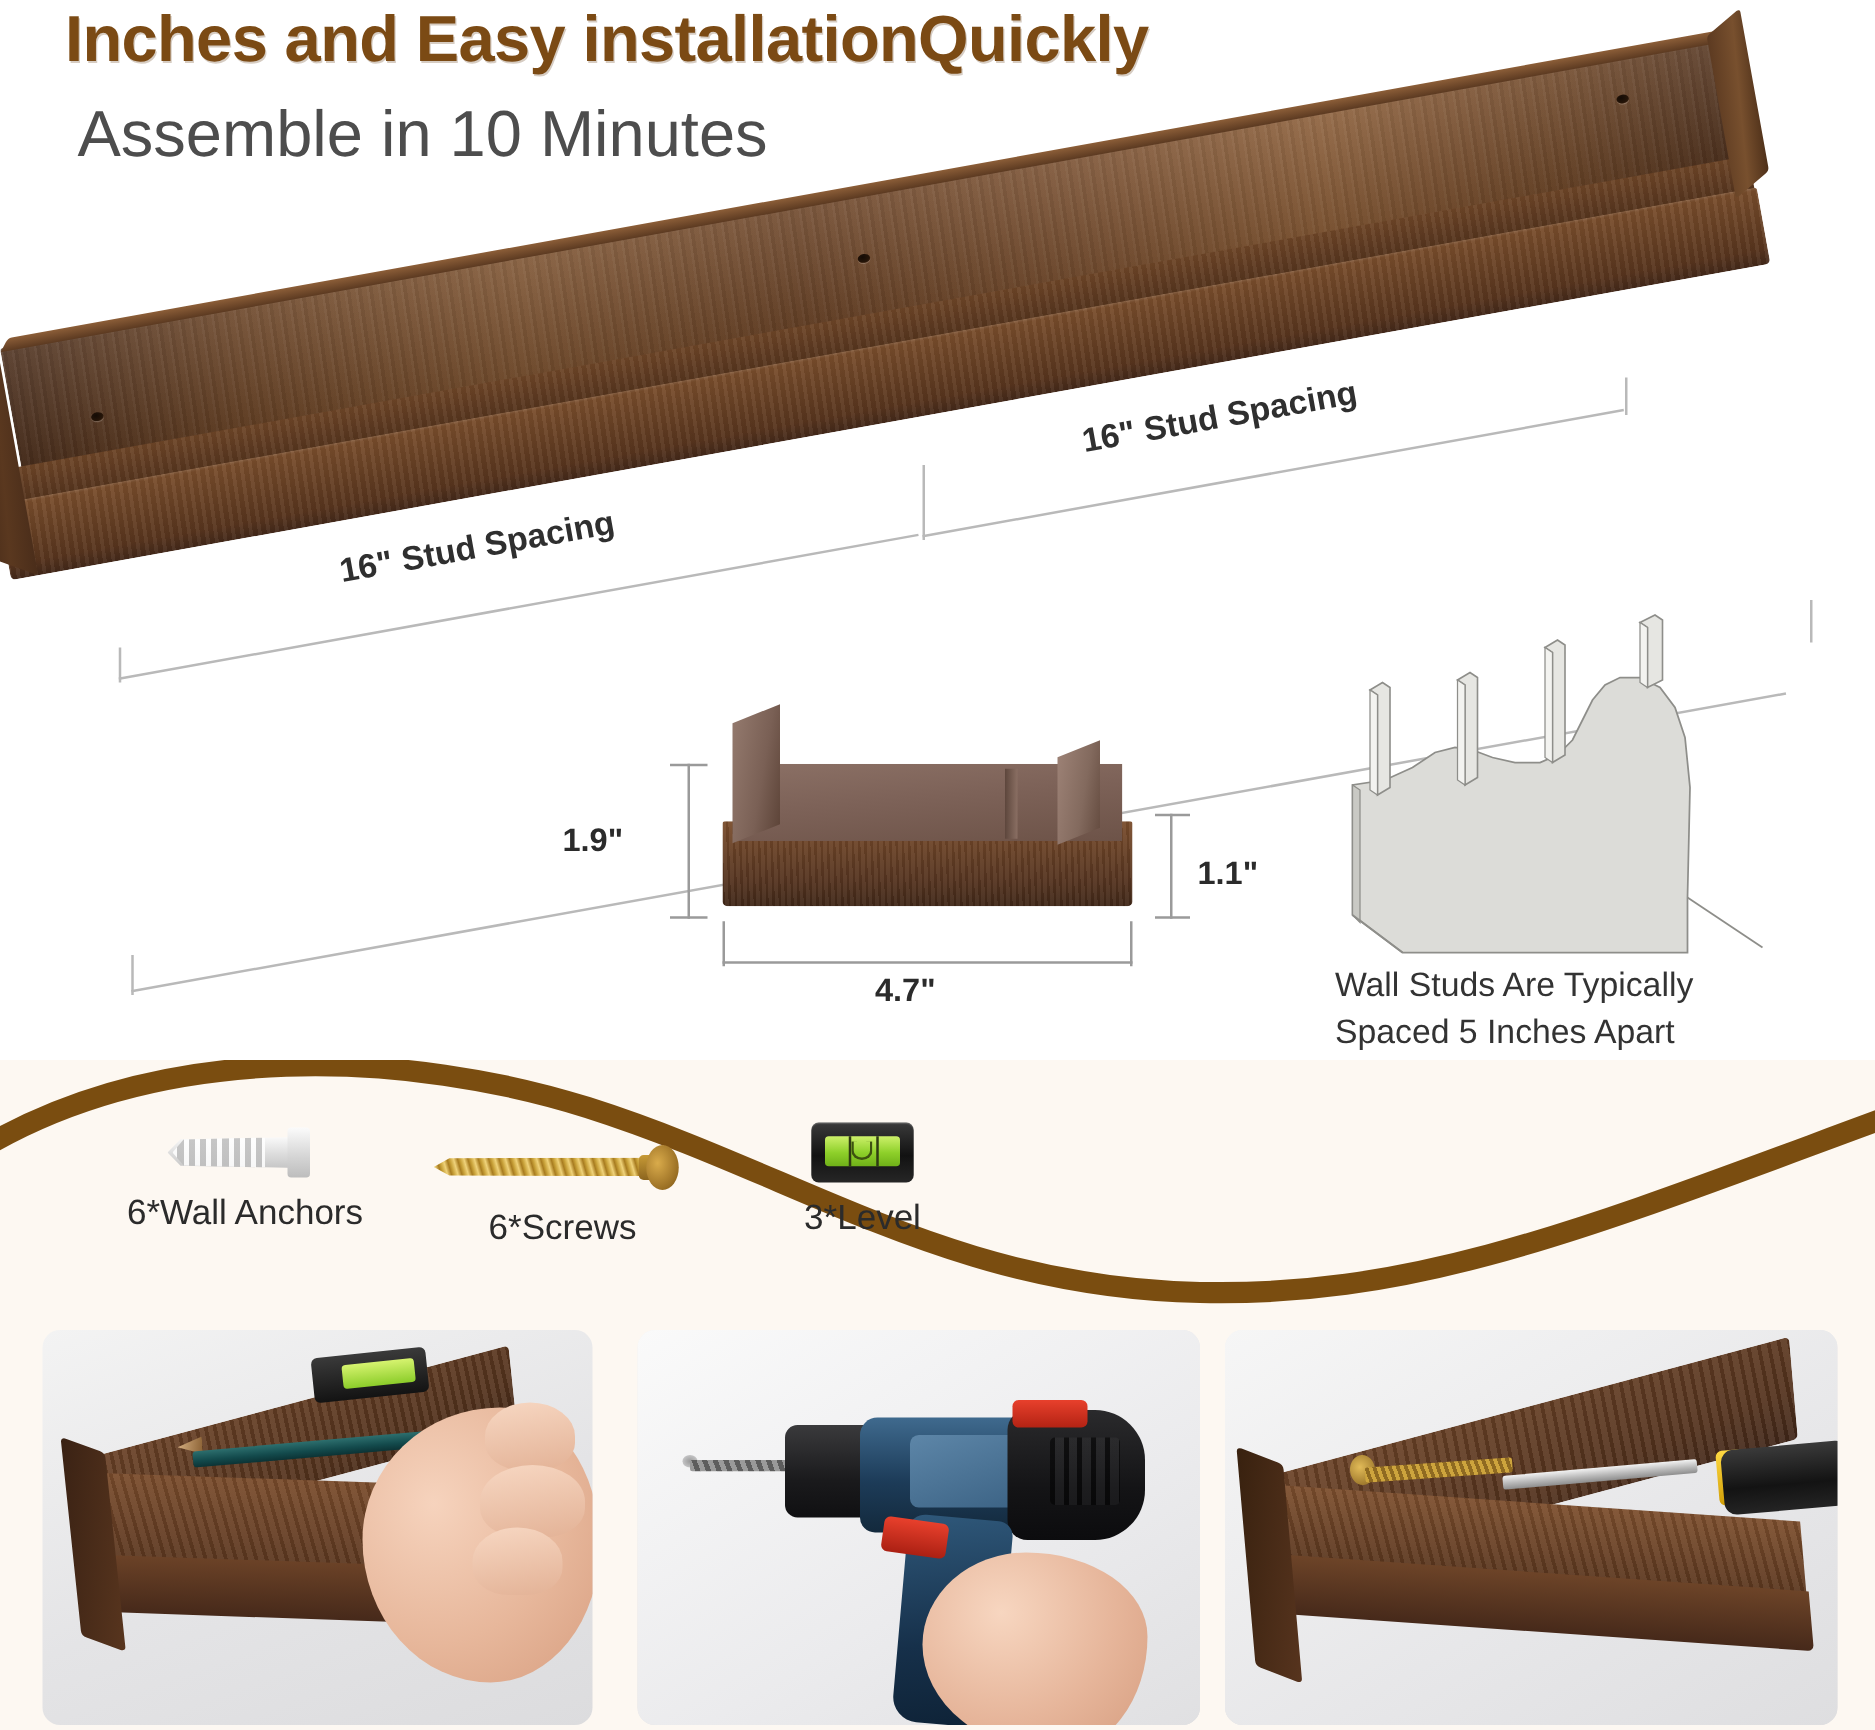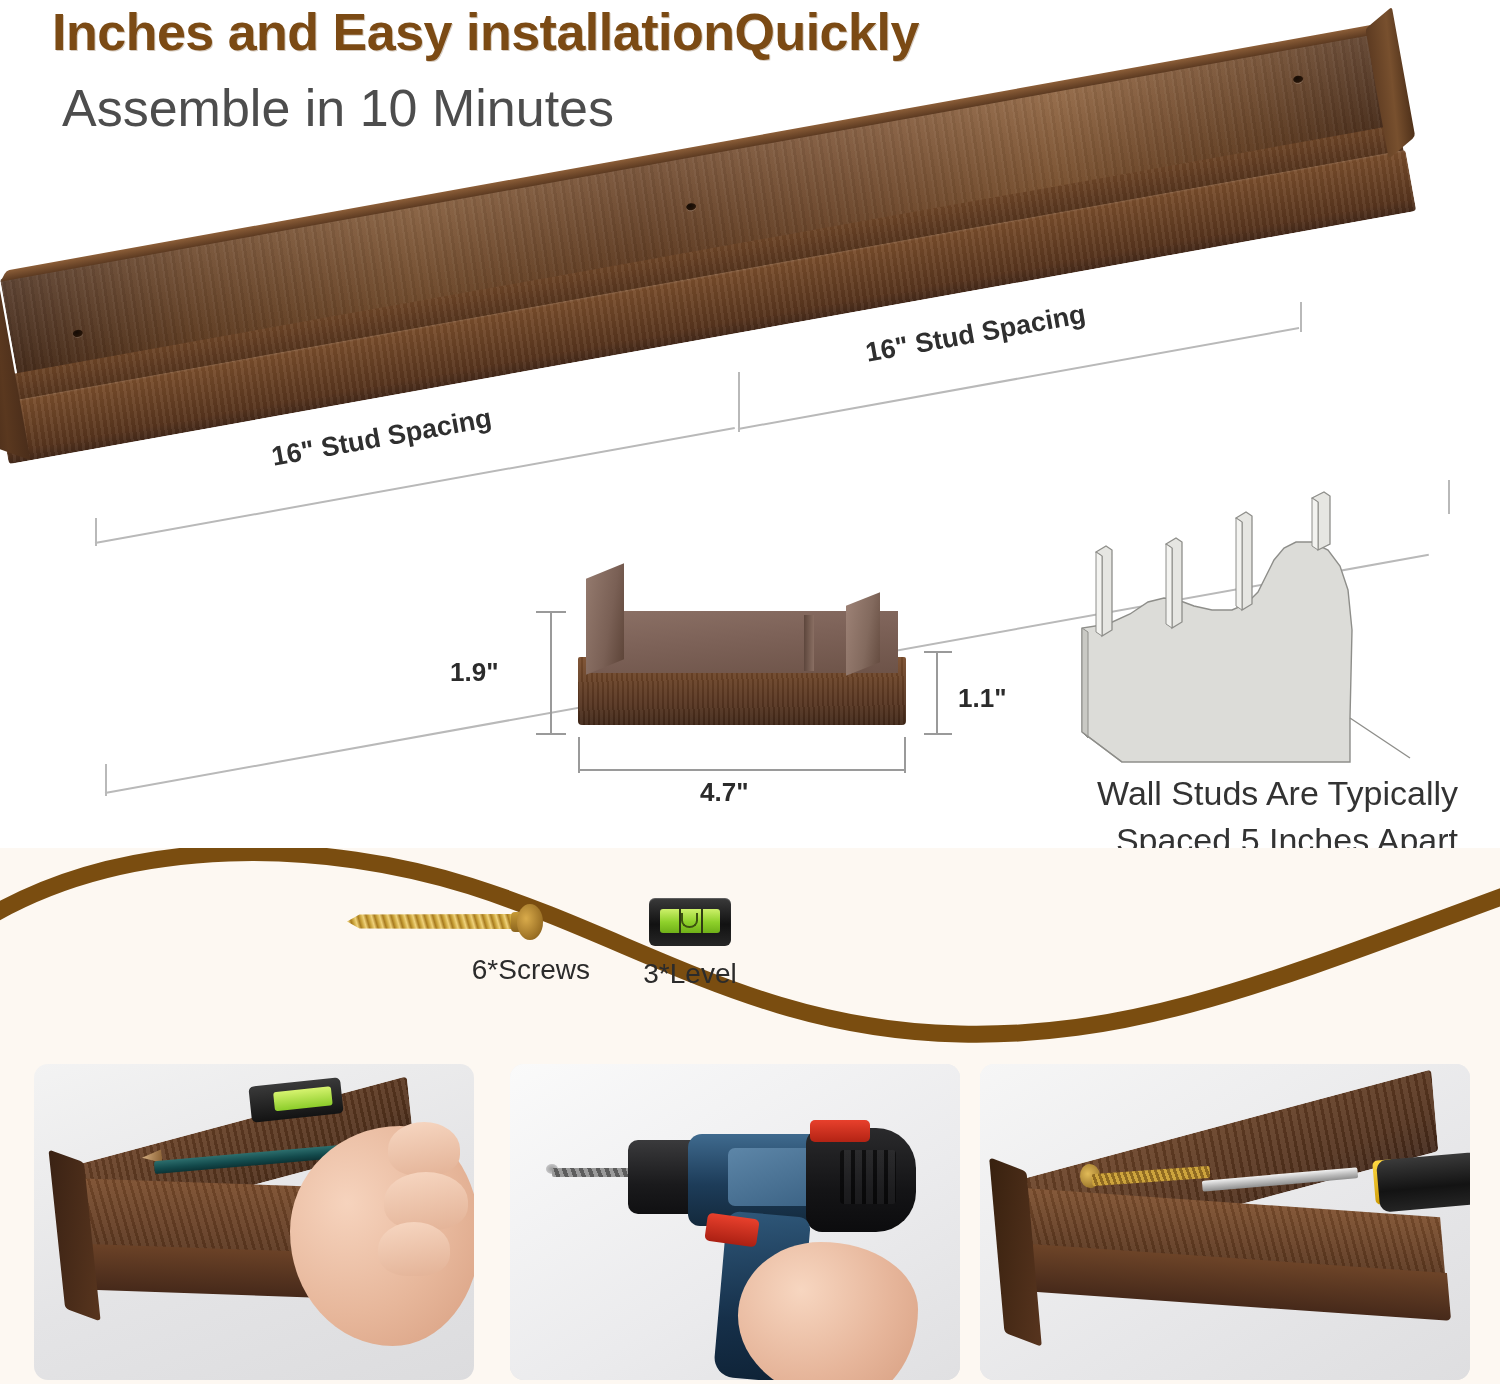--- a/index.html
+++ b/index.html
@@ -150,8 +150,8 @@
 
   
   .studs { position:absolute; left:1060px; top:480px; width:400px; height:370px; }
-  .stud-cap { position:absolute; left:1068px; top:770px; width:390px; text-align:right;
-    font-size:34px; color:#333; line-height:1.38; }
+  .stud-cap { position:absolute; left:1068px; top:770px; width:390px; text-align:left;
+    font-size:27px; color:#333; line-height:1.38; }
 
   
   .band {

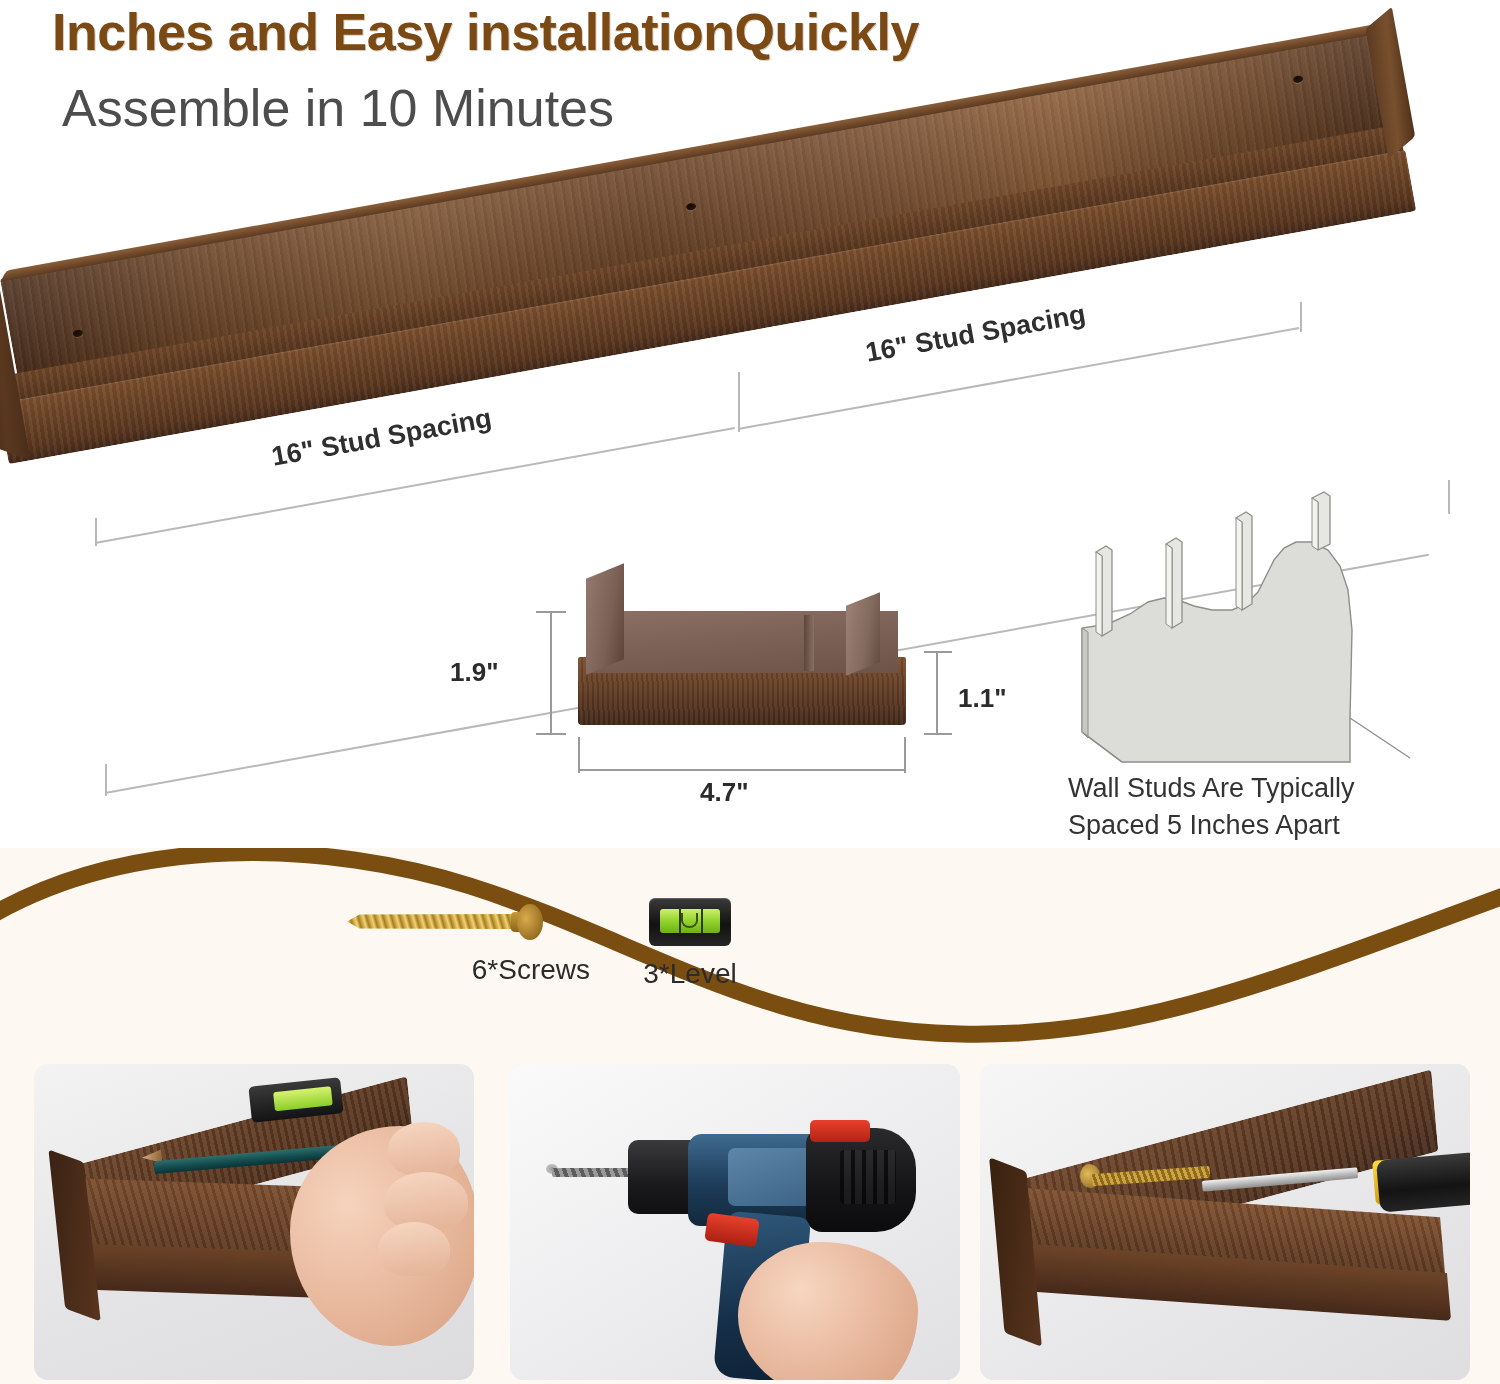--- a/index.html
+++ b/index.html
@@ -511,6 +511,14 @@
 
   <div class="hw-row">
 
+    <div class="hw" style="left:46px; top:0; width:300px;">
+      <div class="anchor-ico">
+        <div class="anchor-body"></div>
+        <div class="anchor-ribs"></div>
+        <div class="anchor-flange"></div>
+      </div>
+      <div class="hw-lbl">6*Wall Anchors</div>
+    </div>
 
     <div class="hw" style="left:310px; top:0; width:280px;text-align:right;">
       <div class="screw-ico">

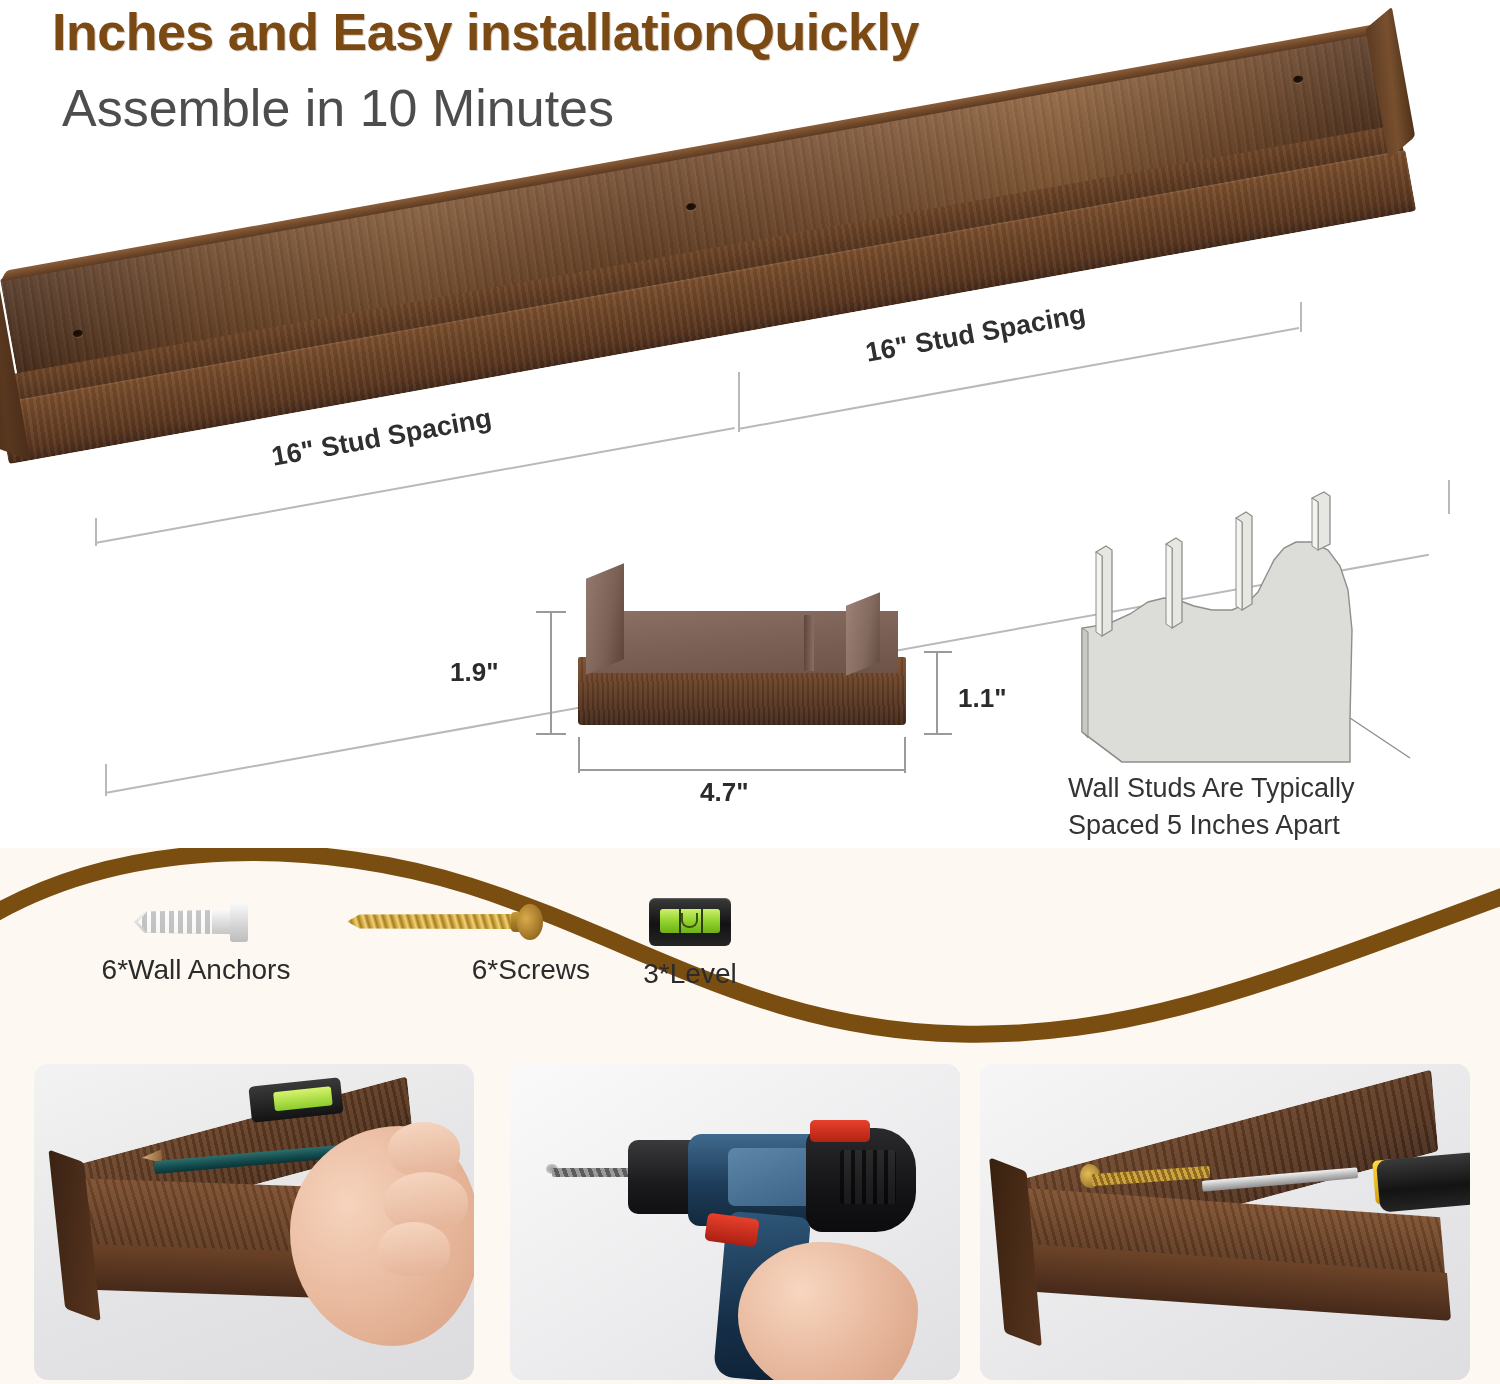--- a/index.html
+++ b/index.html
@@ -520,7 +520,7 @@
       <div class="hw-lbl">6*Wall Anchors</div>
     </div>
 
-    <div class="hw" style="left:310px; top:0; width:280px;text-align:right;">
+    <div class="hw" style="left:310px; top:12px; width:280px;">
       <div class="screw-ico">
         <div class="screw-shaft"></div>
         <div class="screw-head2"></div>

